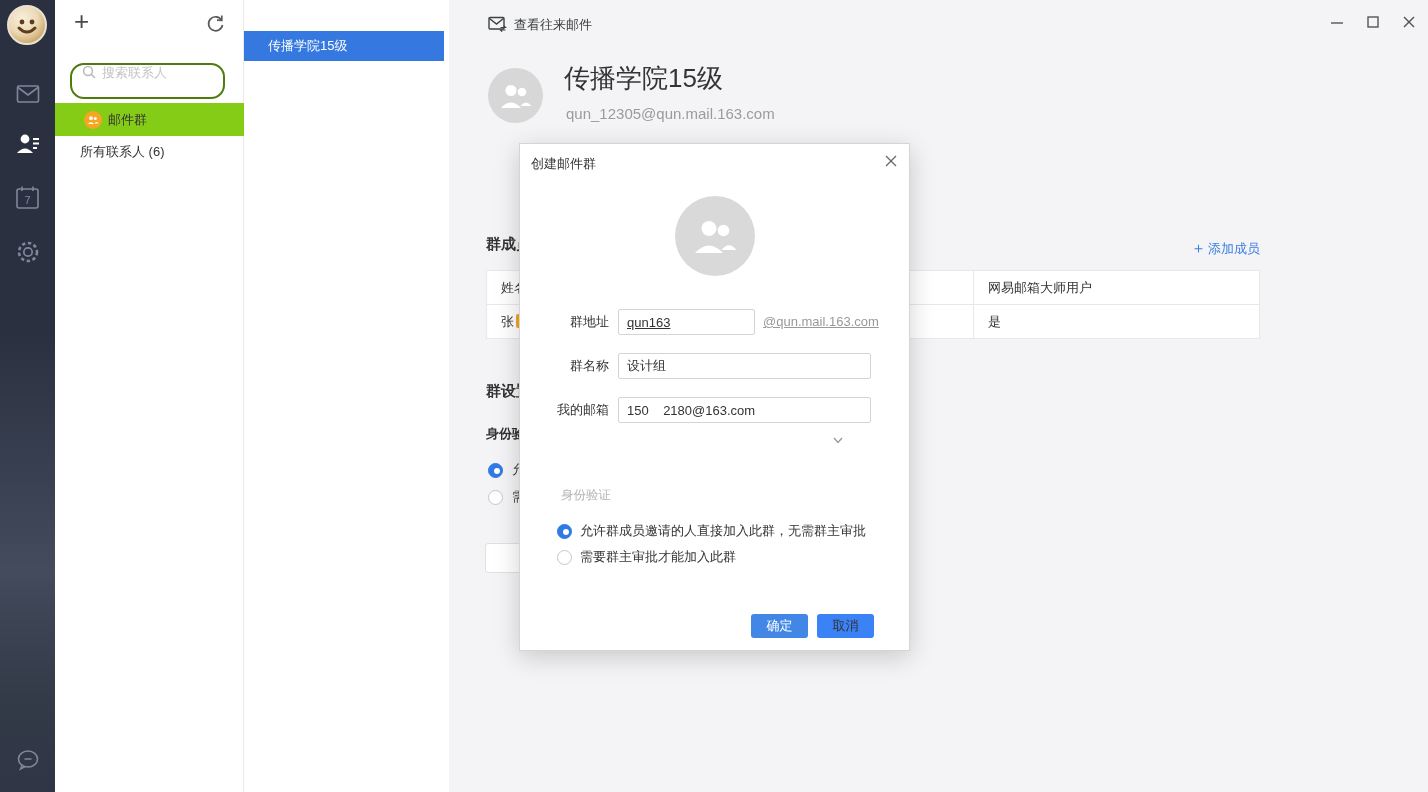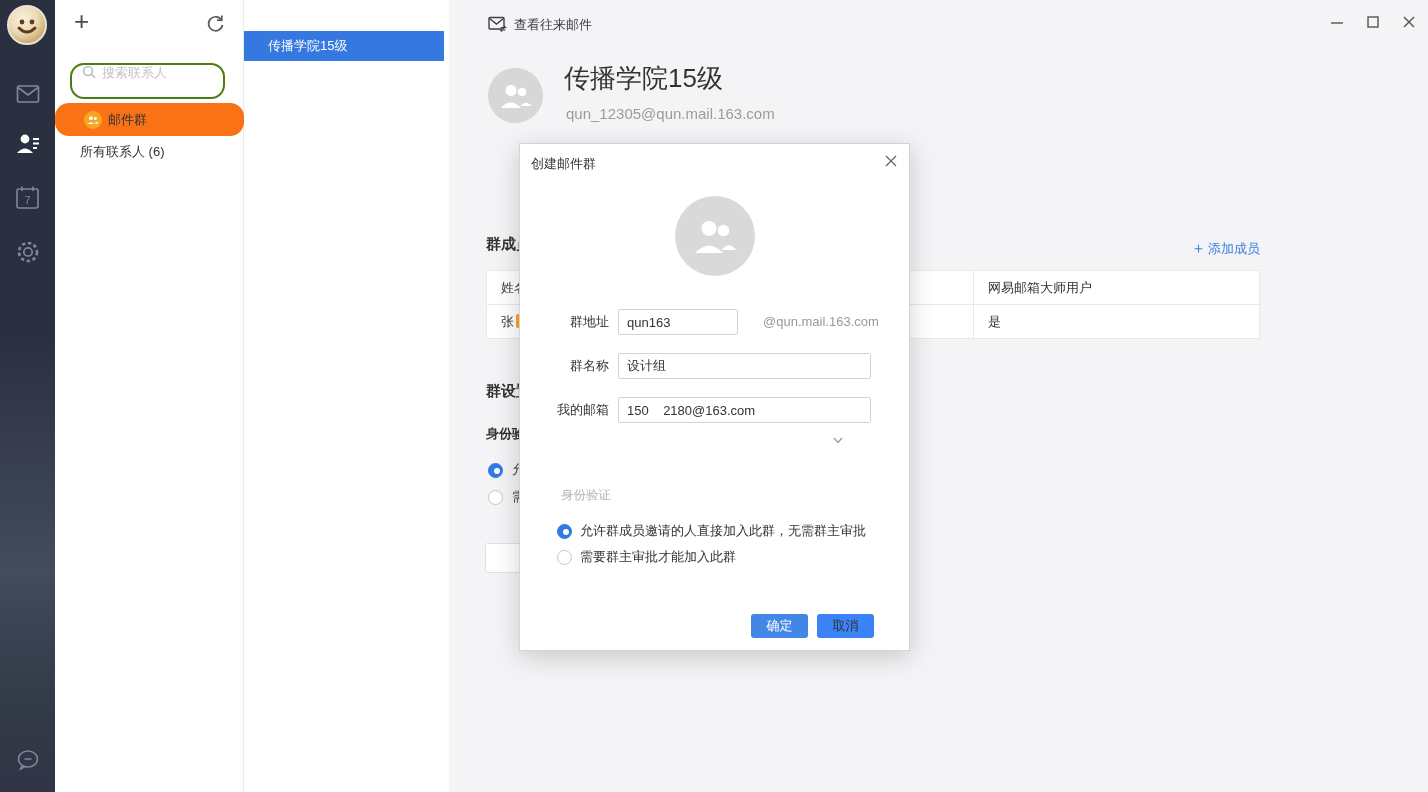--- a/index.html
+++ b/index.html
@@ -40,7 +40,7 @@
   }
   .search-pill input::placeholder { color:#c3c3c7; }
   .sb-item { position:absolute; left:0; width:189px; display:flex; align-items:center; cursor:pointer; color:#333; }
-  .sb-item.sel { background:#f97316;border-radius:14px; }
+  .sb-item.sel { background:#84cc16; }
   .orange-badge {
     width:18px; height:18px; border-radius:50%; background:#f6a623;
     display:inline-flex; align-items:center; justify-content:center; margin-right:6px; flex:none;

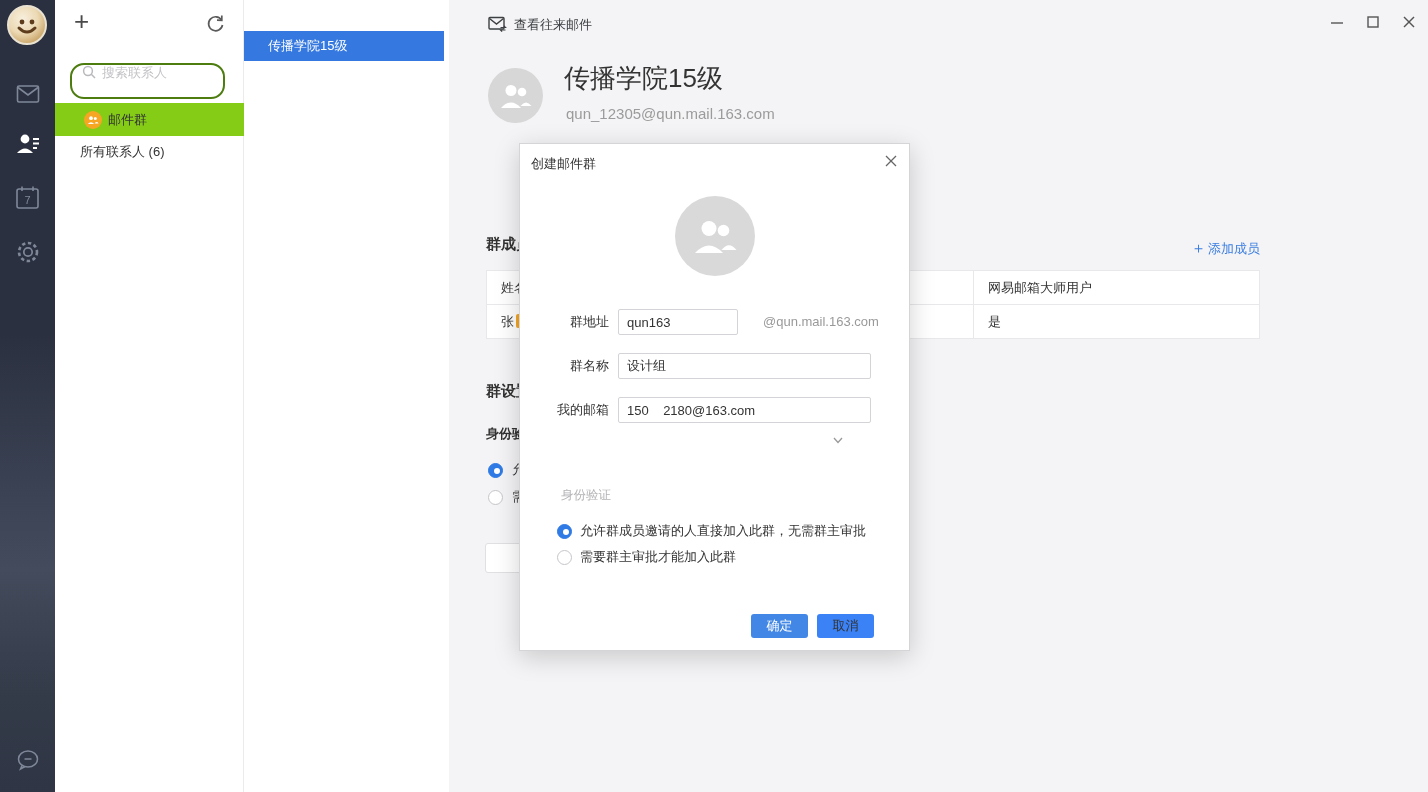--- a/index.html
+++ b/index.html
@@ -289,7 +289,7 @@
 
   <div class="frow" style="top:165px">
     <span class="flabel">群地址</span>
-    <input style="width: 120px;" value="qun163">
+    <input style="width: 137px; text-decoration: underline;" value="qun163">
     <span class="suffix">@qun.mail.163.com</span>
   </div>
 

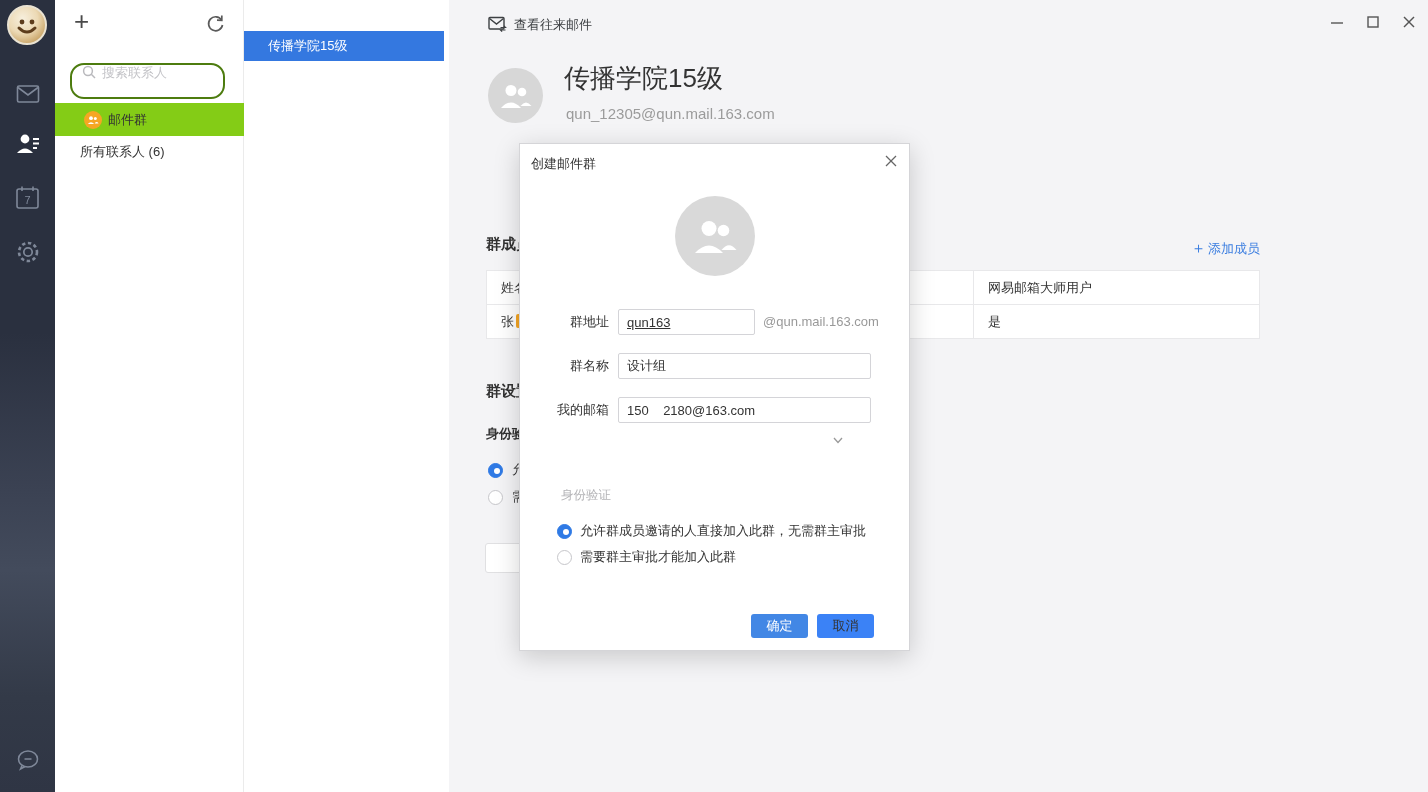--- a/index.html
+++ b/index.html
@@ -100,7 +100,7 @@
     position:absolute; left:98px; top:0; height:26px; border:1px solid #d4d4d8; border-radius:2px;
     padding:0 8px; font-size:13px; color:#333; font-family:inherit; background:#fff; outline:none;
   }
-  .suffix { position:absolute; left:243px; top:0; line-height:26px; color:#999; }
+  .suffix { position:absolute; left:243px; top:0; line-height:26px; color:#999;text-decoration:underline; }
   .fake-select { width:253px; display:flex; align-items:center; cursor:pointer; white-space:pre; }
   .fake-select .chev { position:absolute; right:8px; top:9px; color:#999; }
   .dlg-verify-label { position:absolute; left:41px; top:343px; color:#b3b3b6; font-size:12.5px; }

